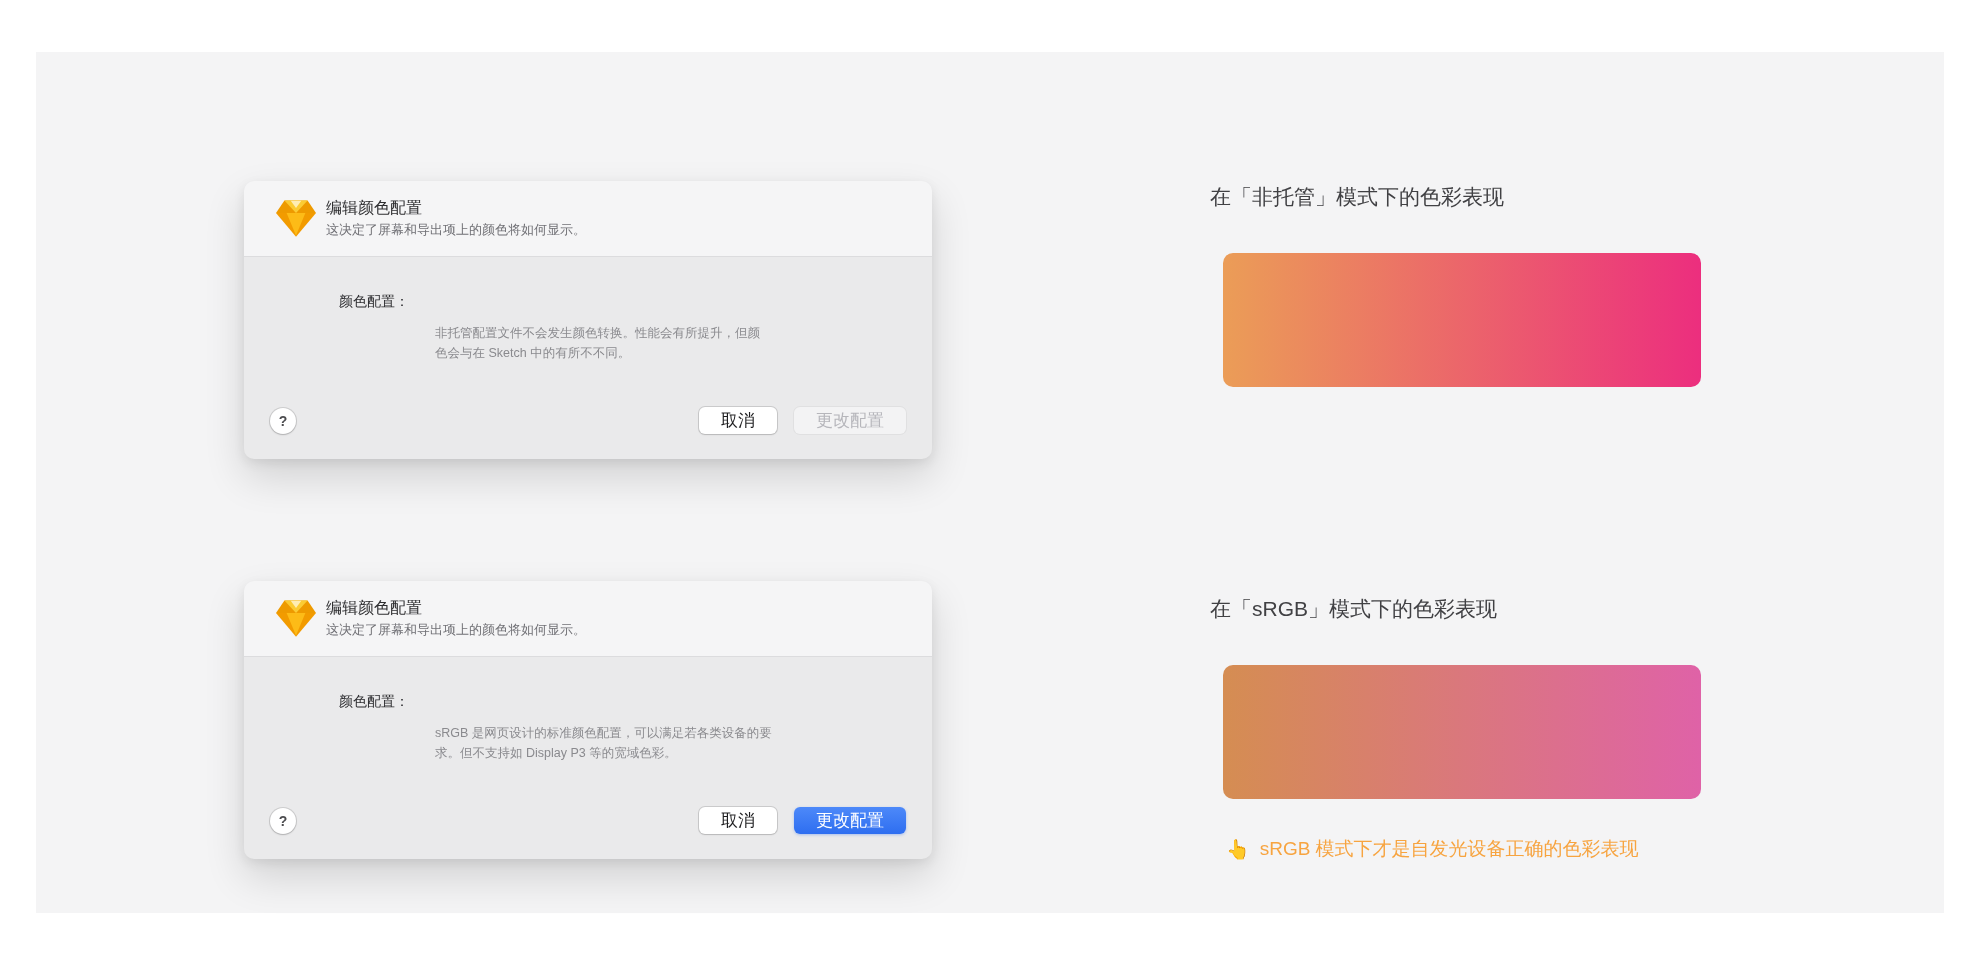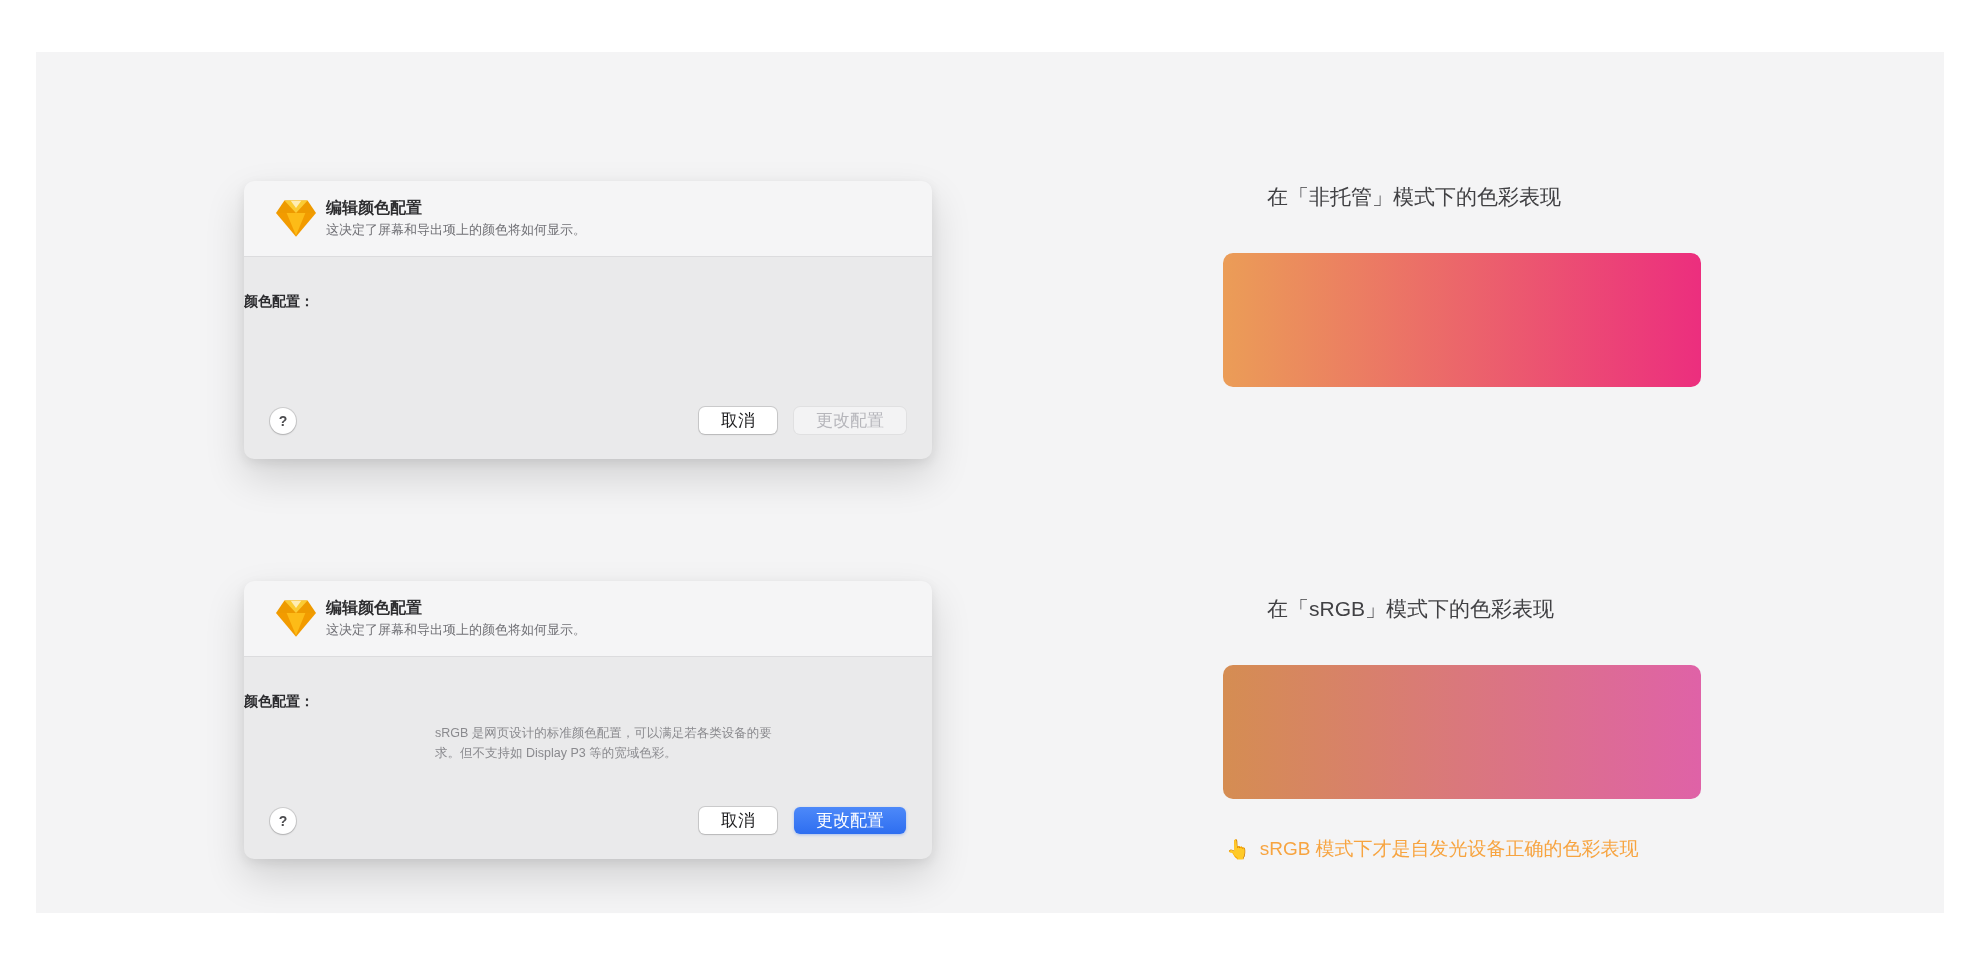--- a/index.html
+++ b/index.html
@@ -17,7 +17,7 @@
   .dialog-header { height:76px; background:#F5F5F6; border-bottom:1px solid #DCDCDE;
                    display:flex; align-items:center; padding:0 24px 0 32px; }
   .app-icon { width:40px; height:37px; margin-right:10px; flex:0 0 auto; }
-  .dialog-title { font-size:16px; font-weight:bold; color:#2E2E30; line-height:1.25; }
+  .dialog-title { font-size:16px; font-weight:normal; color:#2E2E30; line-height:1.25; }
   .dialog-subtitle { font-size:13px; color:#707075; margin-top:3px; }
 
   .field-row { display:flex; align-items:center; margin-top:36px; }

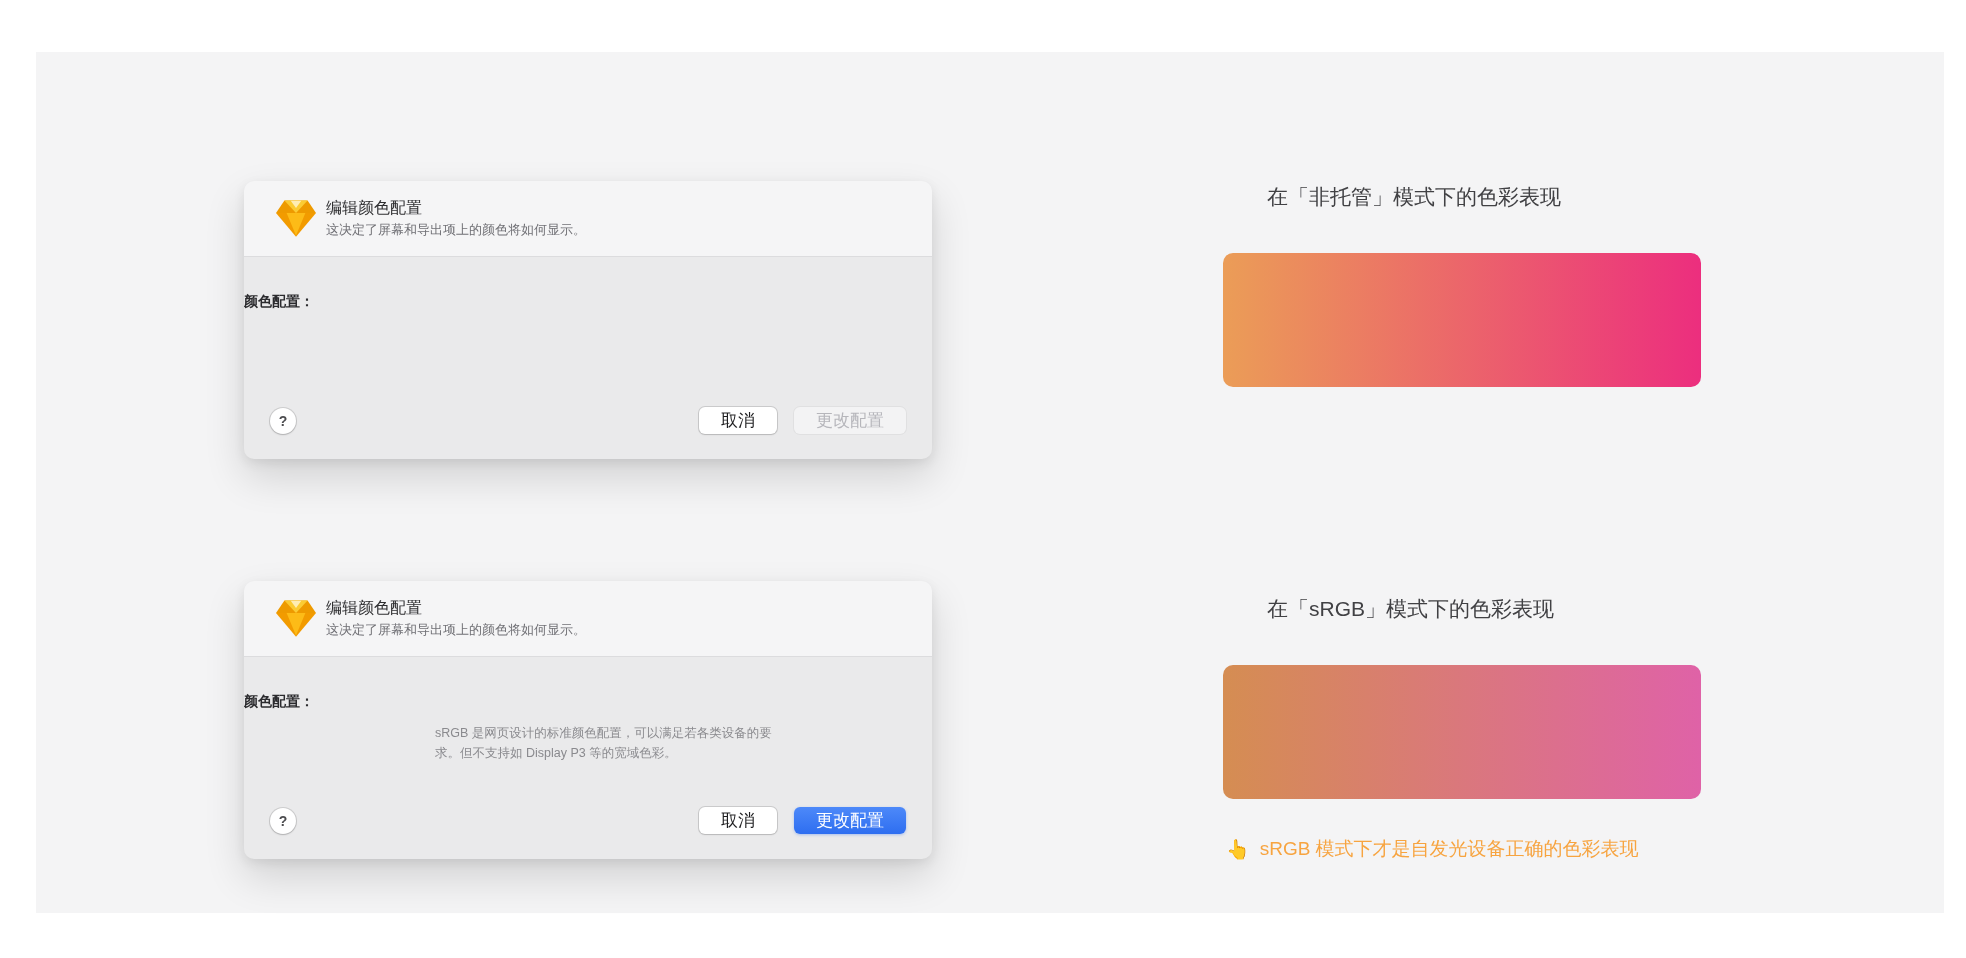--- a/index.html
+++ b/index.html
@@ -51,7 +51,7 @@
                 box-shadow:0 1px 3px rgba(46,110,240,.35); }
 
   
-  .preview-title { position:absolute; left:1231px; font-size:21px; color:#414144; }
+  .preview-title { position:absolute; left:1174px; font-size:21px; color:#414144; }
   .preview-title-1 { top:131px; }
   .preview-title-2 { top:543px; }
   .gradient-swatch { position:absolute; left:1187px; width:478px; height:134px;

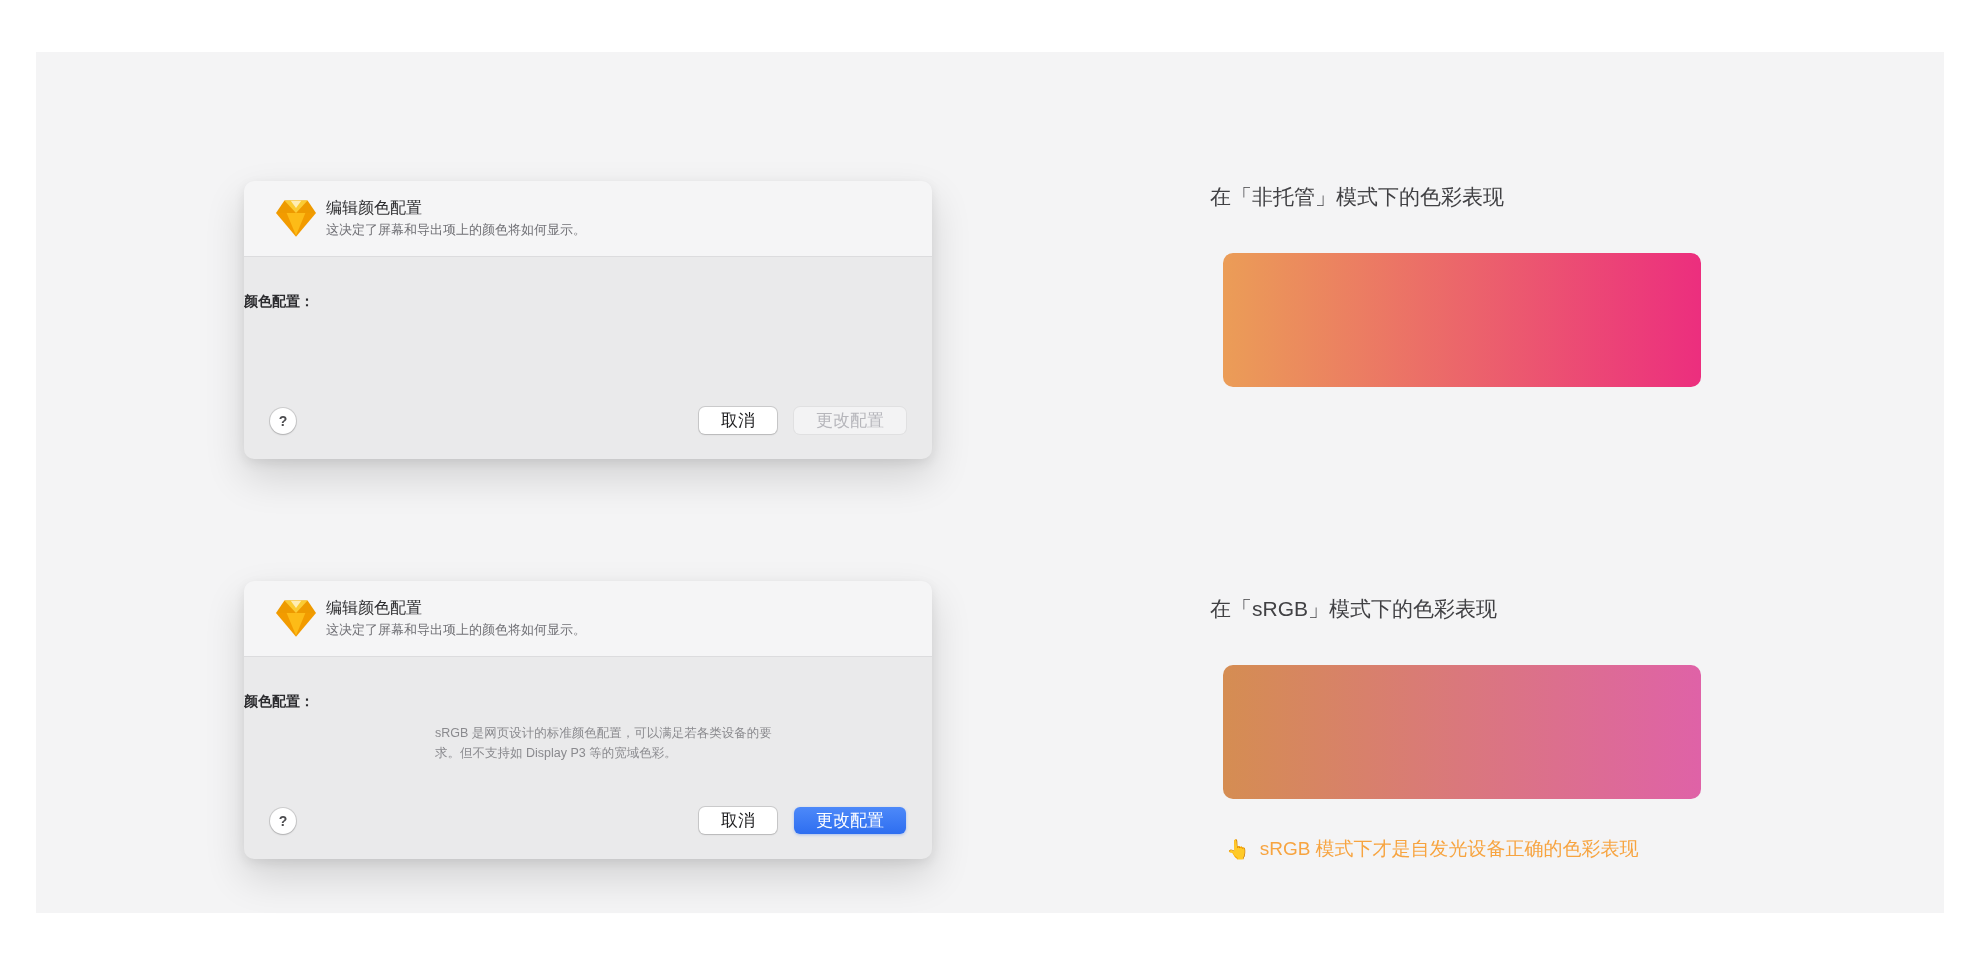--- a/index.html
+++ b/index.html
@@ -21,8 +21,8 @@
   .dialog-subtitle { font-size:13px; color:#707075; margin-top:3px; }
 
   .field-row { display:flex; align-items:center; margin-top:36px; }
-  .field-label { width:178px; padding-right:13px;
-                 font-size:14px; font-weight:700; color:#2B2B2E; }
+  .field-label { width:178px; text-align:right; padding-right:13px;
+                 font-size:14px; font-weight:400; color:#2B2B2E; }
   .select { position:relative; width:292px; height:26px; background:#FFFFFF;
             border-radius:6px; box-shadow:0 0 0 1px rgba(0,0,0,.14), 0 1px 2px rgba(0,0,0,.08);
             display:flex; align-items:center; }

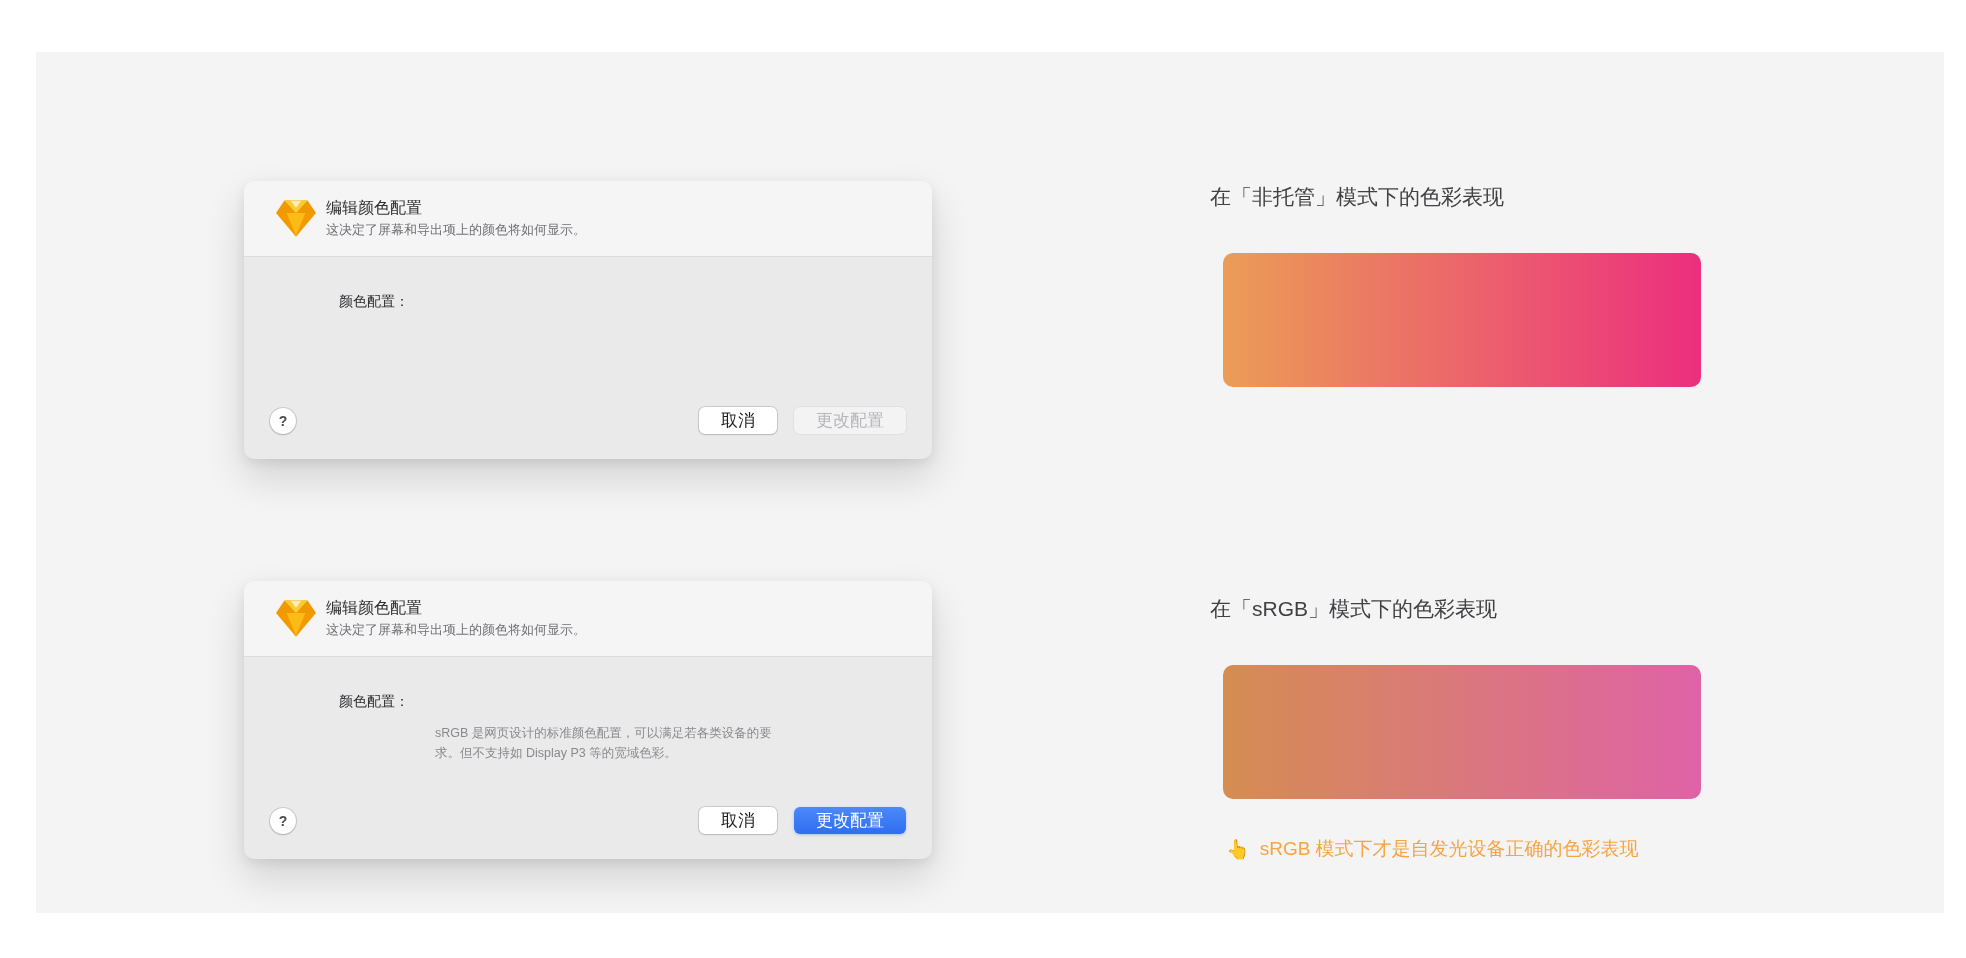--- a/index.html
+++ b/index.html
@@ -85,6 +85,10 @@
       <div class="field-label">颜色配置：</div>
     </div>
 
+    <div class="description">
+      <span>非托管配置文件不会发生颜色转换。性能会有所提升，但颜</span><br>
+      <span>色会与在 Sketch 中的有所不不同。</span>
+    </div>
 
     <div class="dialog-footer">
       <div class="help-btn">?</div>

